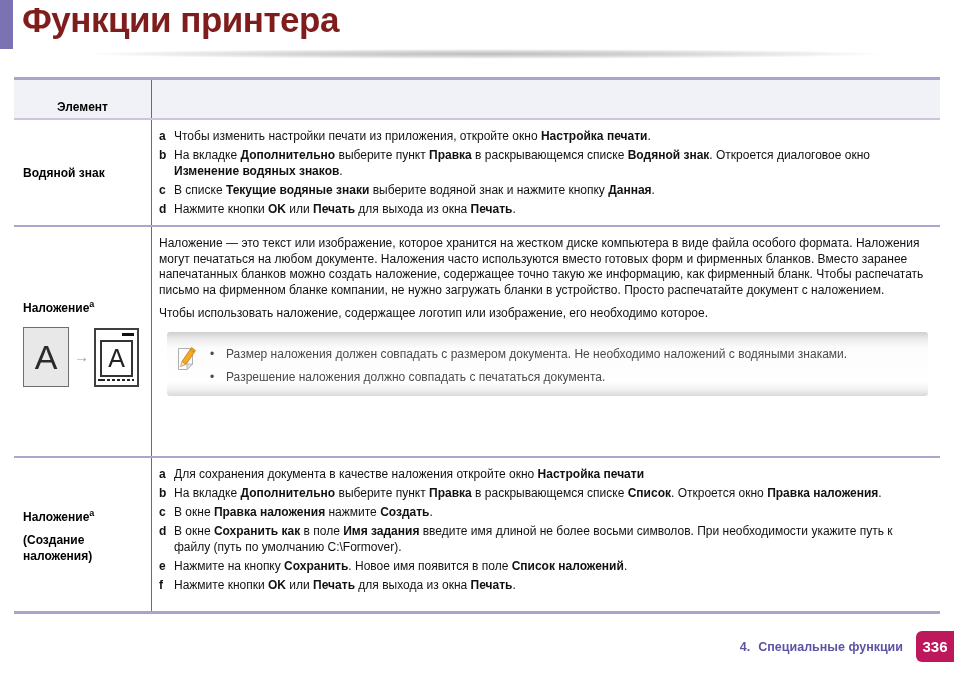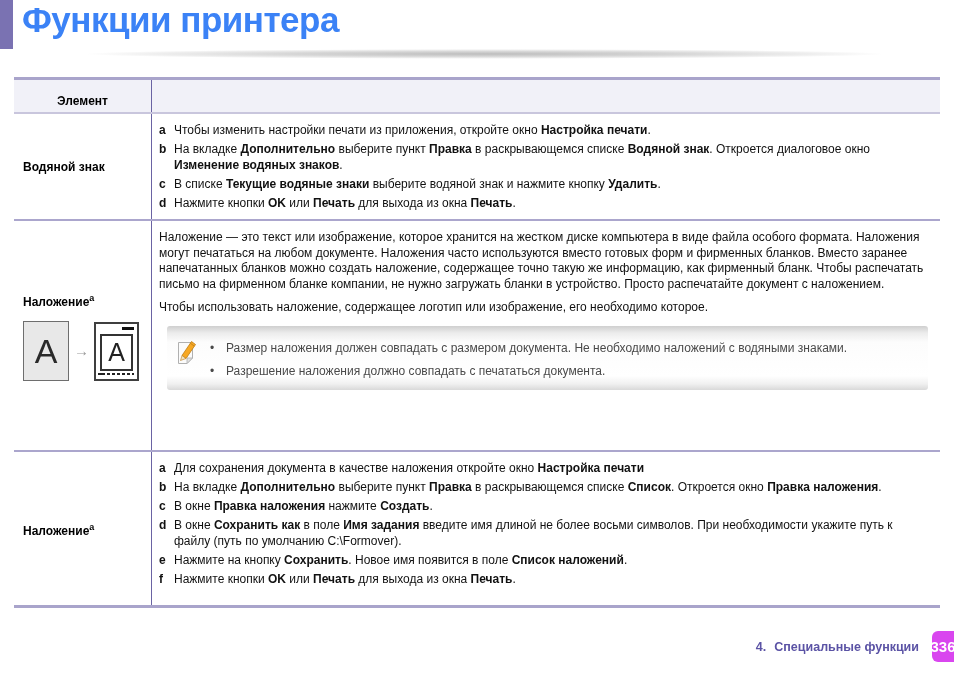--- a/index.html
+++ b/index.html
@@ -12,7 +12,7 @@
   .accent-bar { position:absolute; left:0; top:0; width:13px; height:49px; background:#7a72b2; }
   .page-title {
     position:absolute; left:22px; top:0; margin:0;
-    font-size:35px; font-weight:bold; color:#3b82f6; letter-spacing:-0.5px; white-space:nowrap;
+    font-size:35px; font-weight:bold; color:#7f1d1d; letter-spacing:-0.5px; white-space:nowrap;
   }
   .title-divider {
     position:absolute; left:16px; top:49px; width:938px; height:13px;

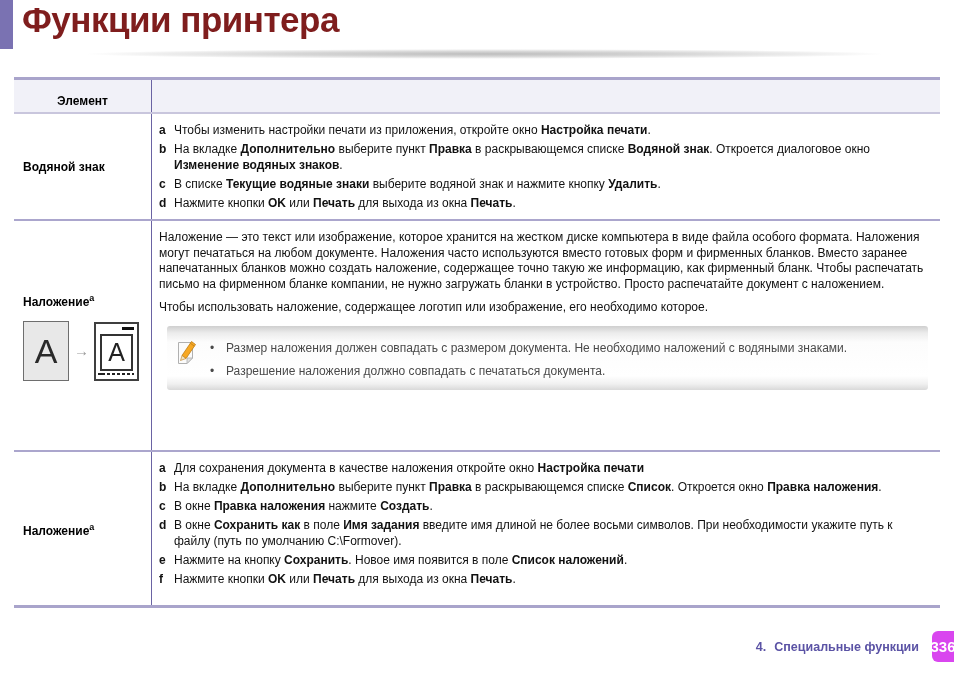--- a/index.html
+++ b/index.html
@@ -29,7 +29,7 @@
     display:grid; grid-template-columns:138px 1fr;
     background:#f1f1f8; border-bottom:2px solid #c9c6dd;
   }
-  .th { text-align:center; font-weight:bold; padding:14px 0 4px; color:#000; }
+  .th { text-align:center; font-weight:bold; padding:20px 0 4px; color:#000; }
   .th-item { border-right:1px solid #6a63a3; }
 
   .trow { display:grid; grid-template-columns:138px 1fr; }

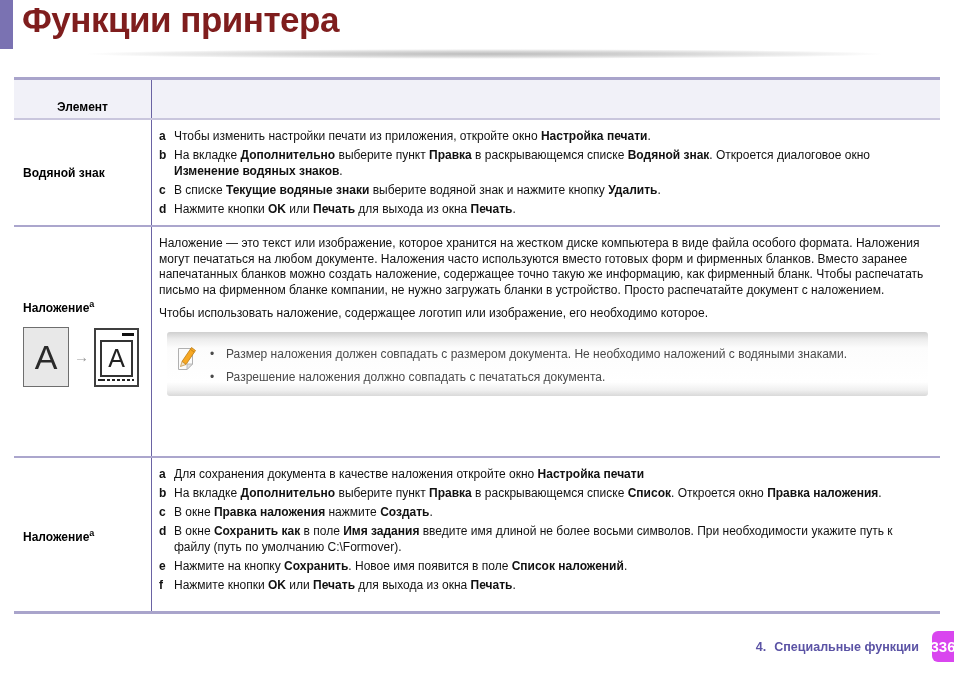--- a/index.html
+++ b/index.html
@@ -126,7 +126,7 @@
       </div>
       <div class="step">
         <span class="letter">c</span>
-        <span>В списке <b>Текущие водяные знаки</b> выберите водяной знак и нажмите кнопку <b>Удалить</b>.</span>
+        <span>В списке <b>Текущие водяные знаки</b> выберите водяной знак и нажмите кнопку <b>Данная</b>.</span>
       </div>
       <div class="step">
         <span class="letter">d</span>

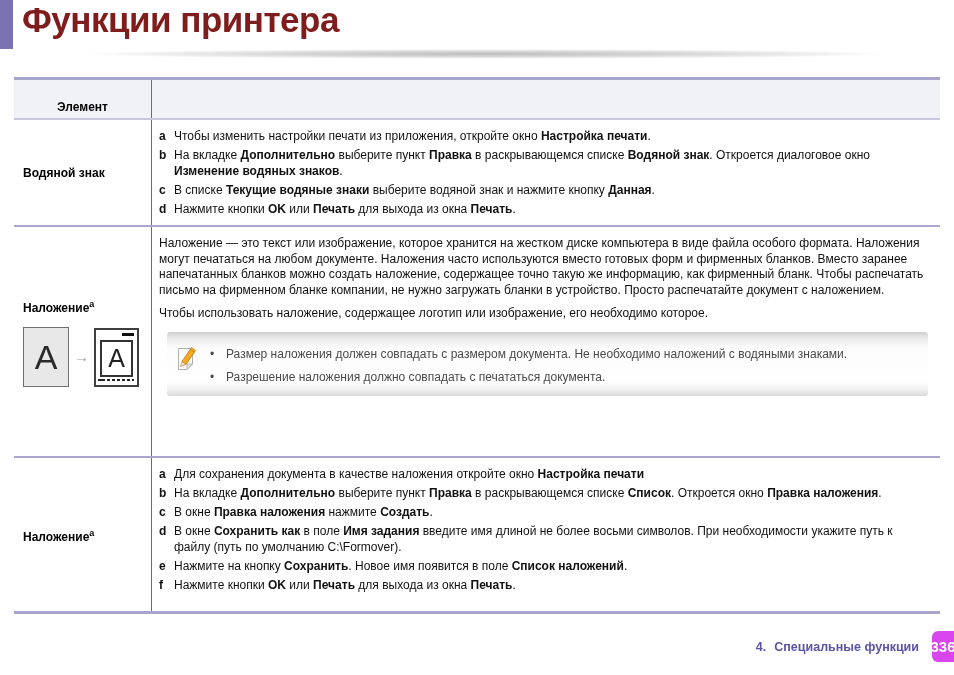--- a/index.html
+++ b/index.html
@@ -179,6 +179,7 @@
   <div class="trow row3">
     <div class="cell-item">
       <p><span>Наложение</span><sup>a</sup></p>
+      <p>(Создание наложения)</p>
     </div>
     <div class="cell-desc">
       <div class="step">

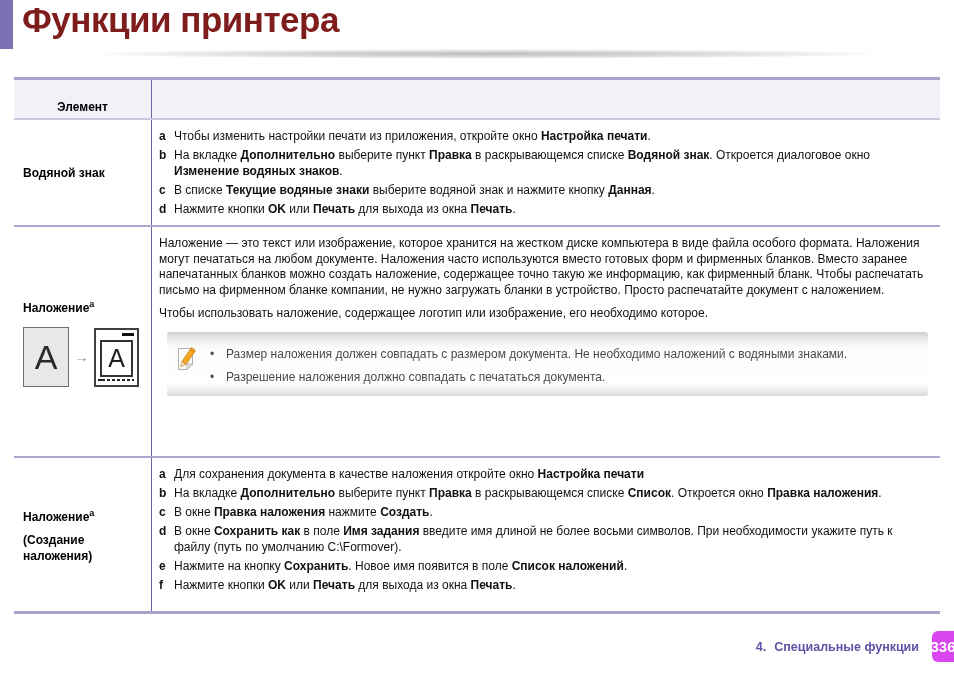--- a/index.html
+++ b/index.html
@@ -93,7 +93,7 @@
   .f-text { color:#5b53a5; font-weight:bold; font-size:12.5px; }
   .f-sec { margin-right:8px; }
   .f-page {
-    margin-left:13px; width:22px; height:31px; background:#d946ef; color:#fff;
+    margin-left:13px; width:38px; height:31px; background:#be185d; color:#fff;
     font-weight:bold; font-size:15px; display:flex; align-items:center; justify-content:center;
     border-radius:6px 0 0 6px;
   }

